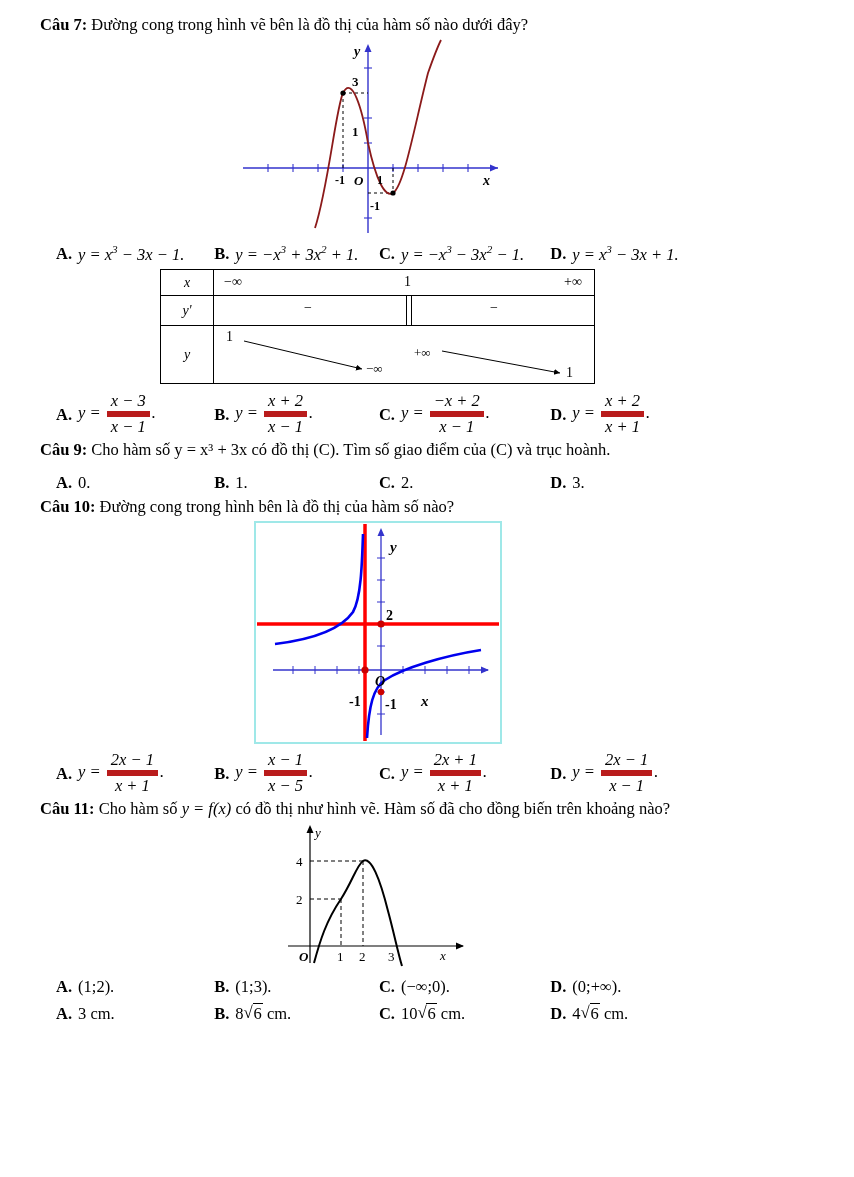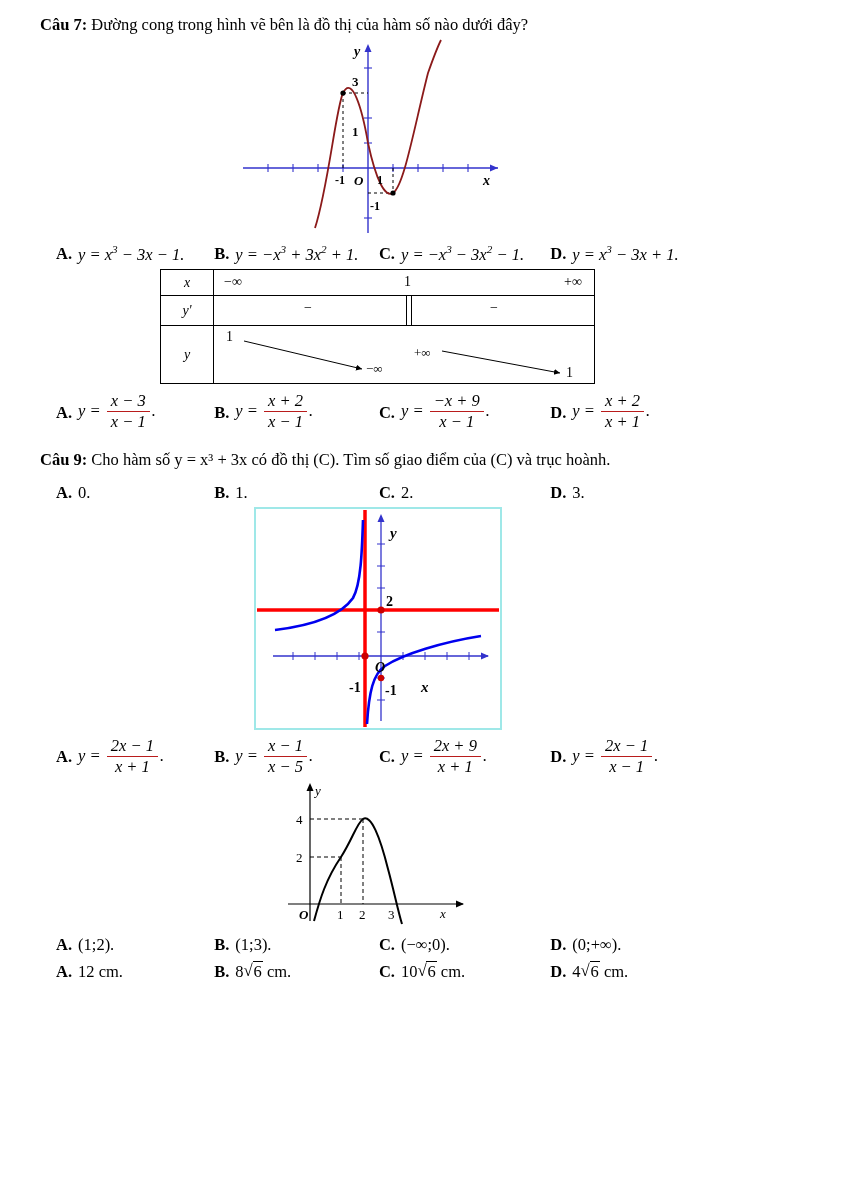--- a/index.html
+++ b/index.html
@@ -39,7 +39,7 @@
 
   
   .frac{display:inline-block; vertical-align:middle; text-align:center; margin:0 2px; font-style:italic;}
-  .frac .num{display:block; padding:0 4px; border-bottom:1px solid #b91c1c; line-height:1.15;}
+  .frac .num{display:block; padding:0 4px; border-bottom:6px solid #b91c1c; line-height:1.15;}
   .frac .den{display:block; padding:0 4px; line-height:1.2;}
   sup{font-size:0.68em; vertical-align:super;}
 

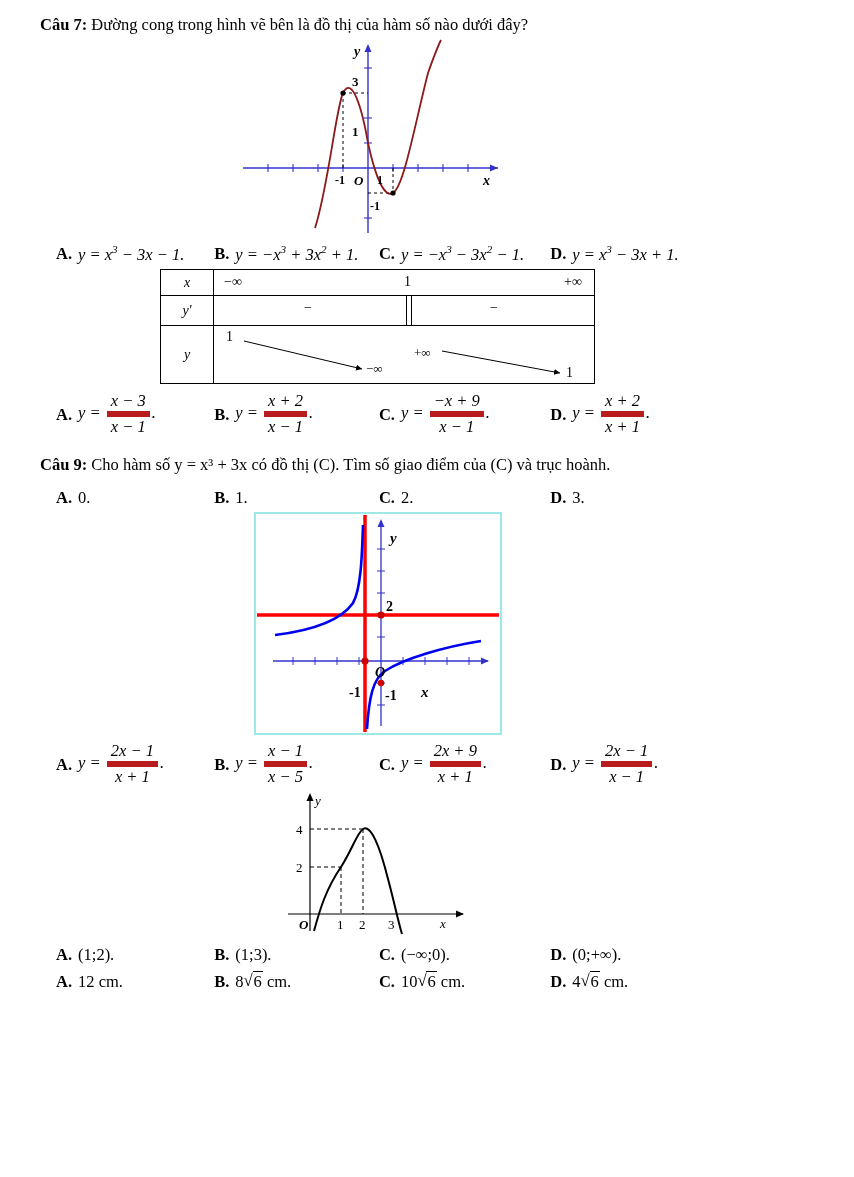--- a/index.html
+++ b/index.html
@@ -191,7 +191,7 @@
     </div>
     <div class="opt">
       <span class="lab">C.</span>
-      <span class="italic">y = <span class="frac"><span class="num">−x + 9</span><span class="den">x − 1</span></span>.</span>
+      <span class="italic">y = <span class="frac"><span class="num">−x + 2</span><span class="den">x − 1</span></span>.</span>
     </div>
     <div class="opt">
       <span class="lab">D.</span>

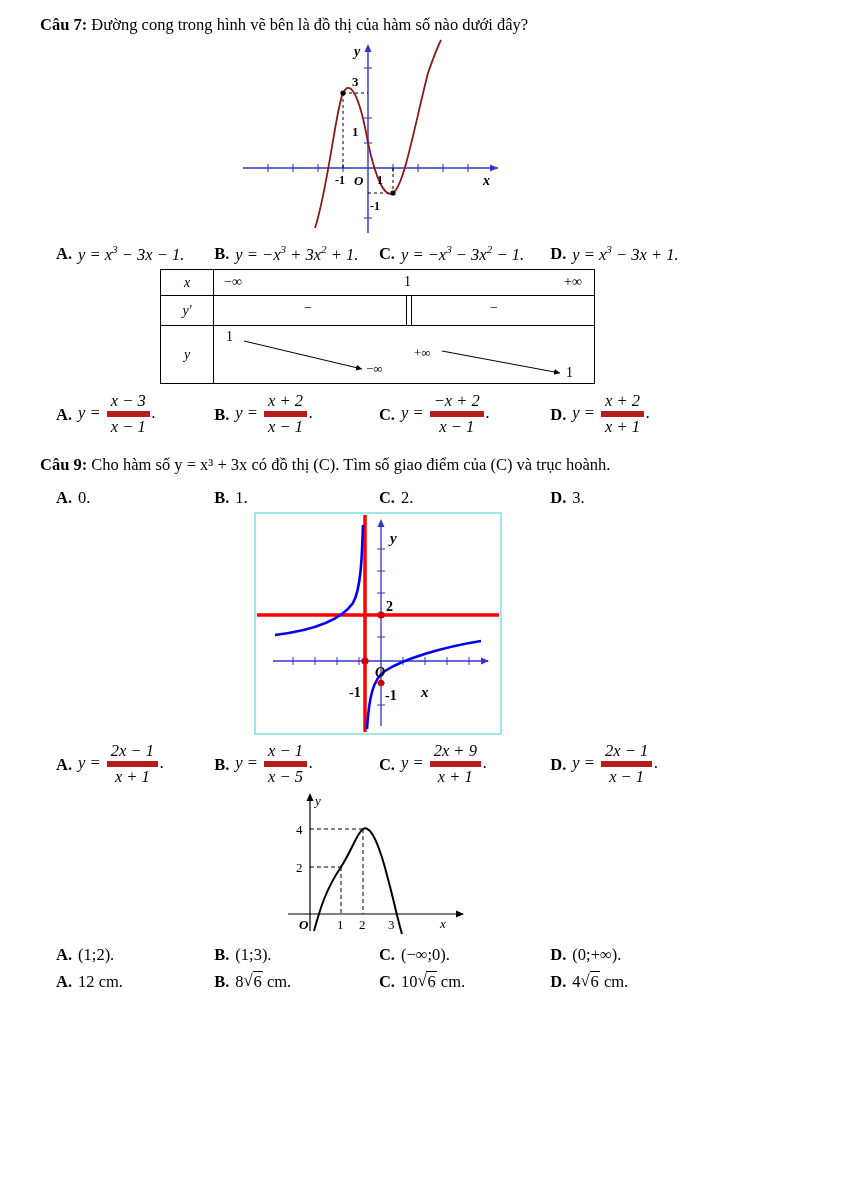--- a/index.html
+++ b/index.html
@@ -199,7 +199,7 @@
     </div>
   </div>
 
-  <p class="q" style="margin-top:17px;">
+  <p class="q" style="margin-top:2px;">
     <span class="qlabel">Câu 9:</span>
     <span class="qtext">Cho hàm số  y = x³ + 3x  có đồ thị (C). Tìm số giao điểm của (C) và trục hoành.</span>
   </p>

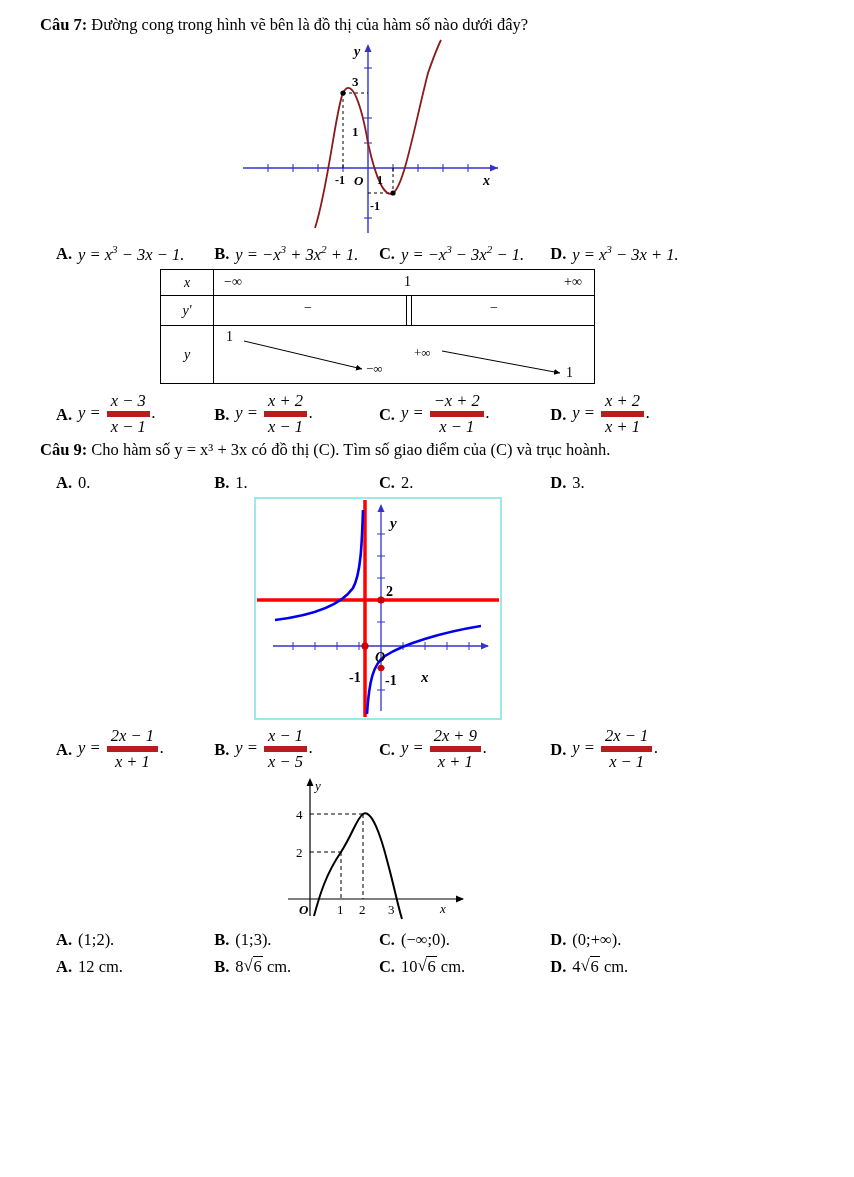--- a/index.html
+++ b/index.html
@@ -223,6 +223,10 @@
     </div>
   </div>
 
+  <p class="q">
+    <span class="qlabel">Câu 10:</span>
+    <span class="qtext">Đường cong trong hình bên là đồ thị của hàm số nào?</span>
+  </p>
 
   <div class="figwrap">
     <svg width="250" height="225" viewBox="0 0 250 225">

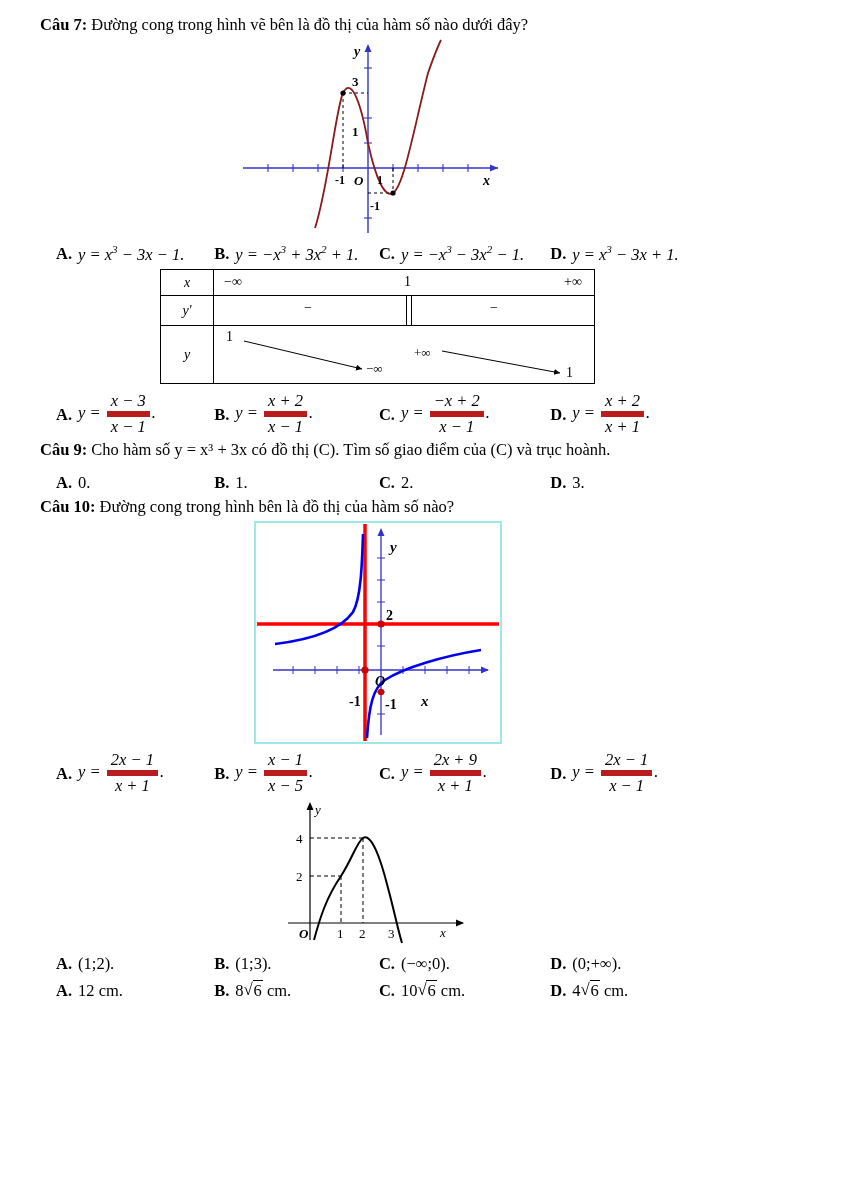--- a/index.html
+++ b/index.html
@@ -283,7 +283,7 @@
     </div>
     <div class="opt">
       <span class="lab">C.</span>
-      <span class="italic">y = <span class="frac"><span class="num">2x + 9</span><span class="den">x + 1</span></span>.</span>
+      <span class="italic">y = <span class="frac"><span class="num">2x + 1</span><span class="den">x + 1</span></span>.</span>
     </div>
     <div class="opt">
       <span class="lab">D.</span>

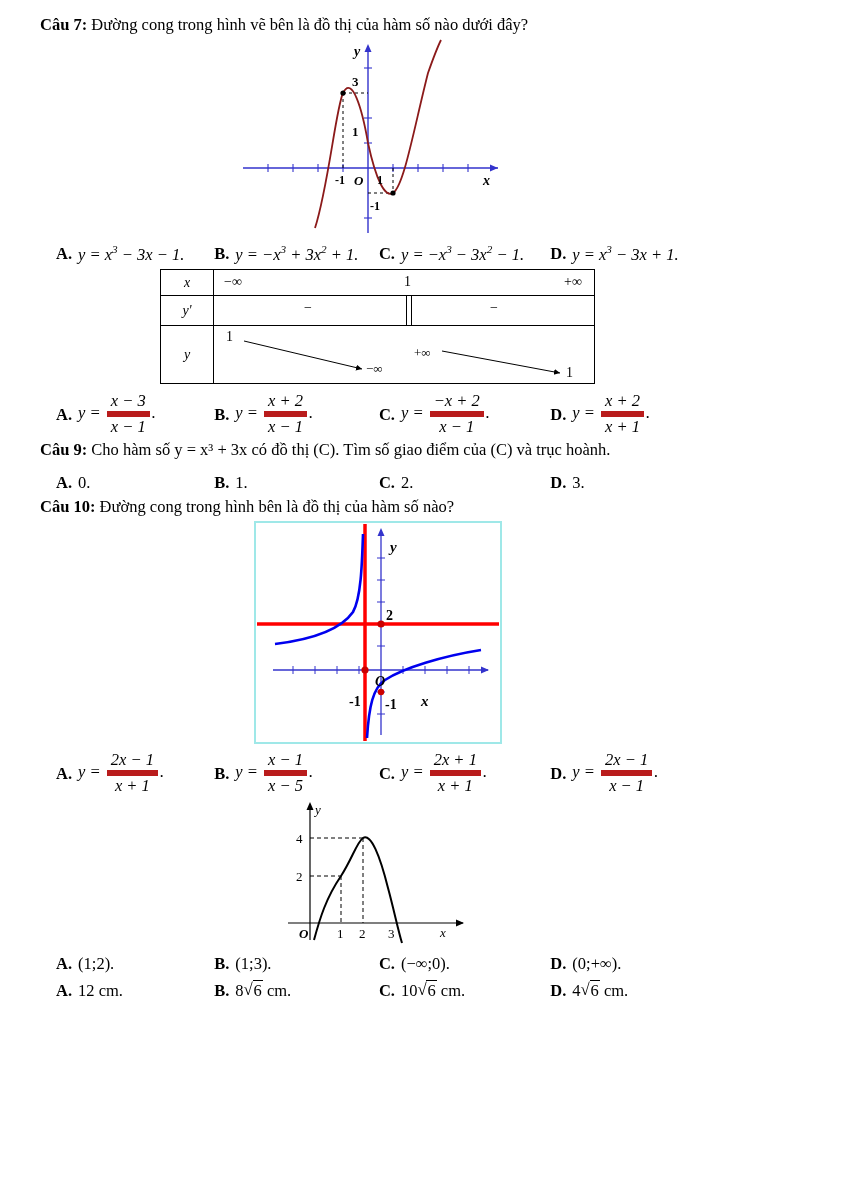--- a/index.html
+++ b/index.html
@@ -291,6 +291,10 @@
     </div>
   </div>
 
+  <p class="q">
+    <span class="qlabel">Câu 11:</span>
+    <span class="qtext">Cho hàm số  <span class="italic">y = f(x)</span>  có đồ thị như hình vẽ. Hàm số đã cho đồng biến trên khoảng nào?</span>
+  </p>
 
   <div class="figwrap">
     <svg width="220" height="150" viewBox="0 0 220 150">

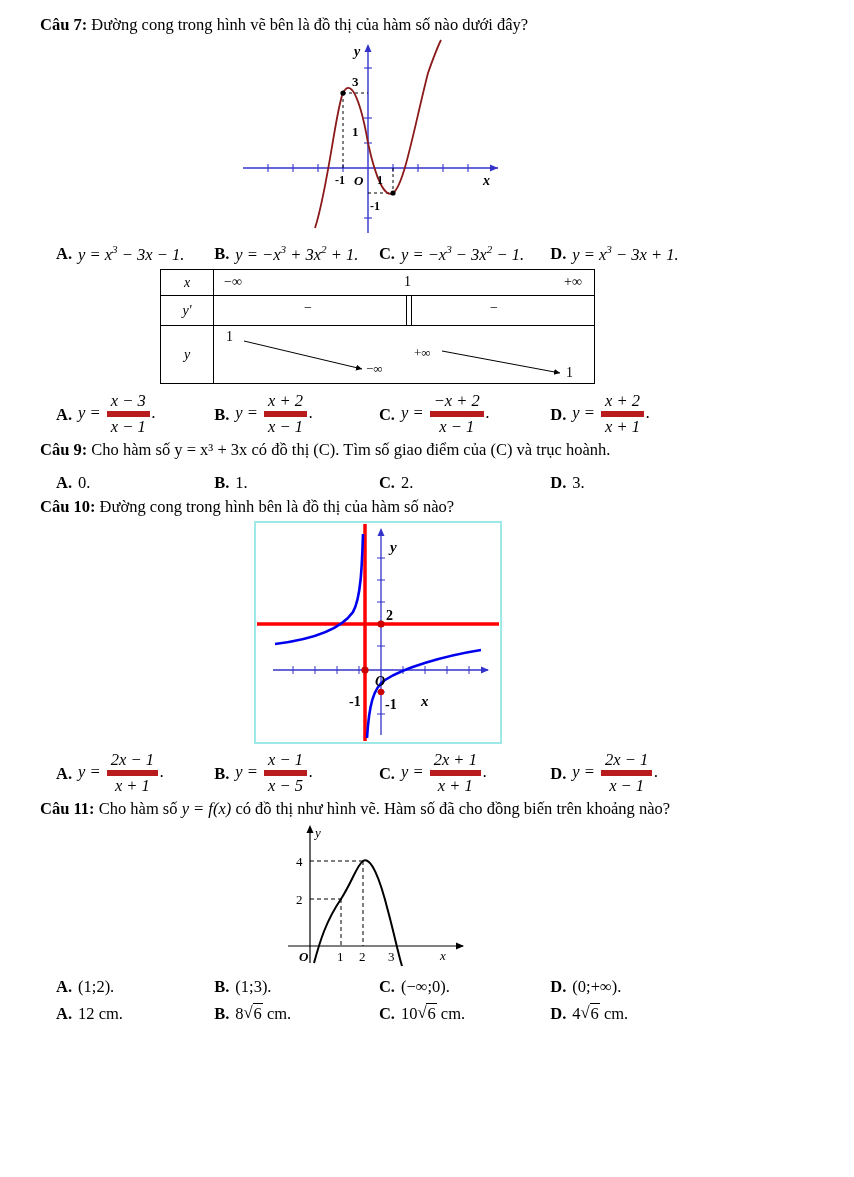--- a/index.html
+++ b/index.html
@@ -346,7 +346,7 @@
   <div class="answers a4" style="margin-top:4px;">
     <div class="opt">
       <span class="lab">A.</span>
-      <span>12 cm.</span>
+      <span>3 cm.</span>
     </div>
     <div class="opt">
       <span class="lab">B.</span>

